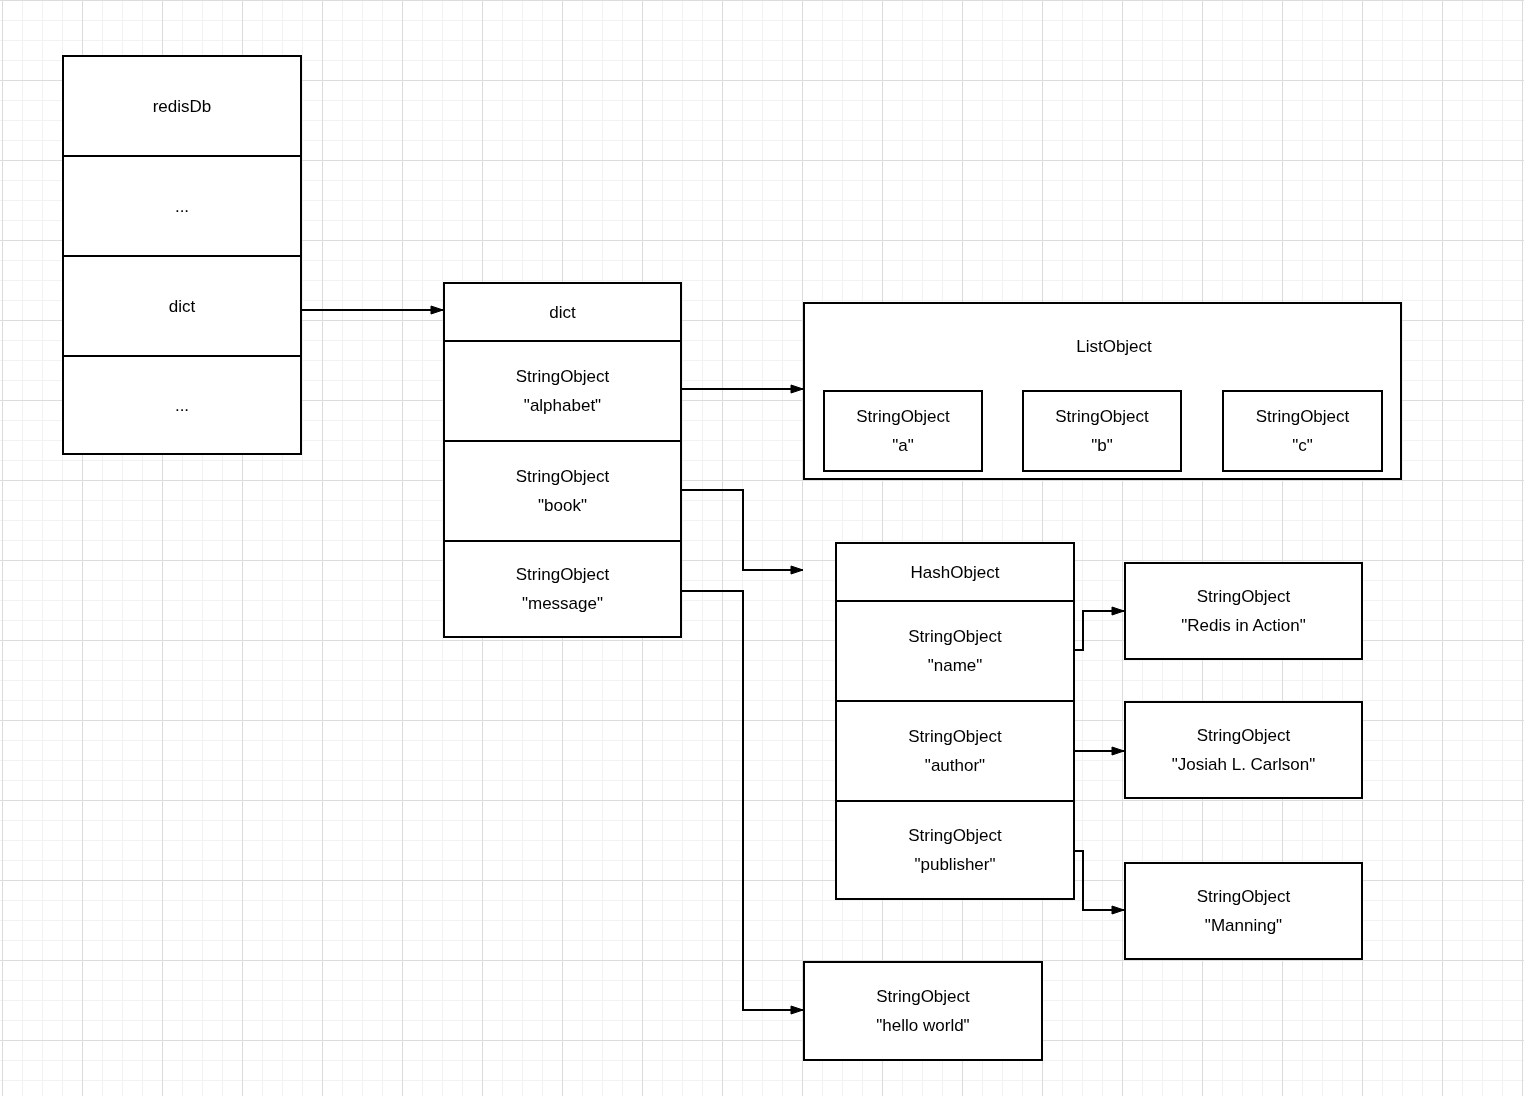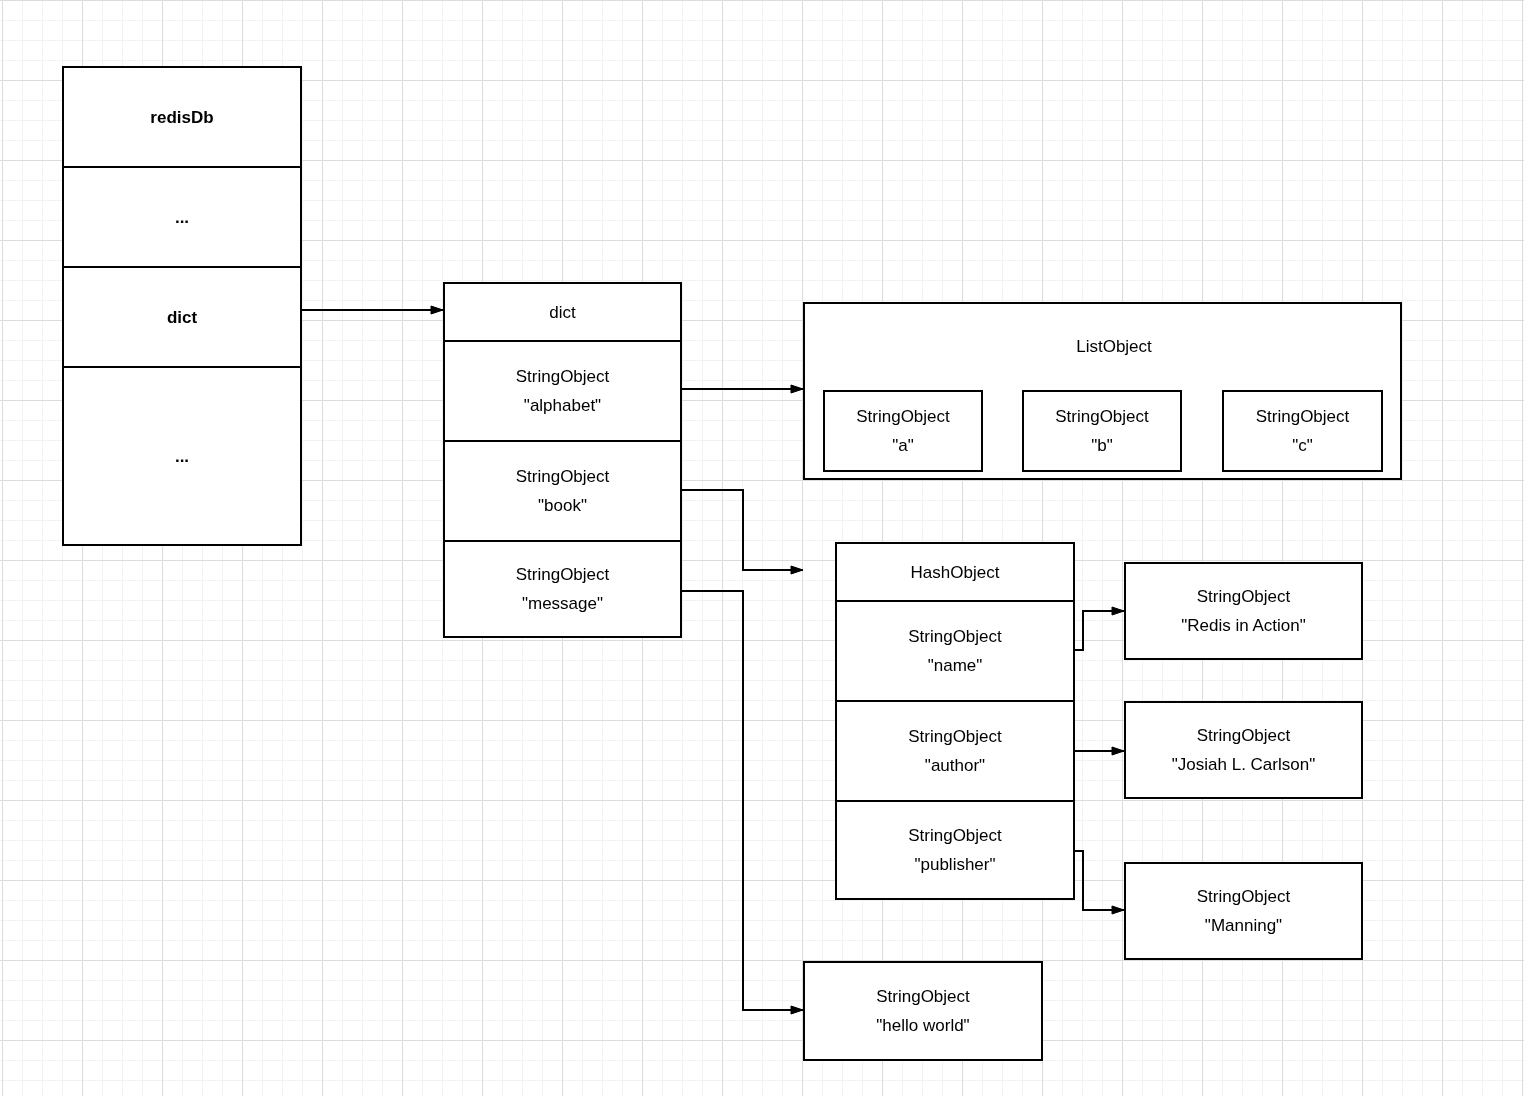--- a/index.html
+++ b/index.html
@@ -74,7 +74,7 @@
     </g>
   </svg>
 
-  <div class="shape" style="left:62px;top:66px;width:240px;height:480px;font-weight:bold;">
+  <div class="shape" style="left:62px;top:55px;width:240px;height:400px;">
     <div class="row" style="height:98px;">
       <span class="lbl">redisDb</span>
     </div>

